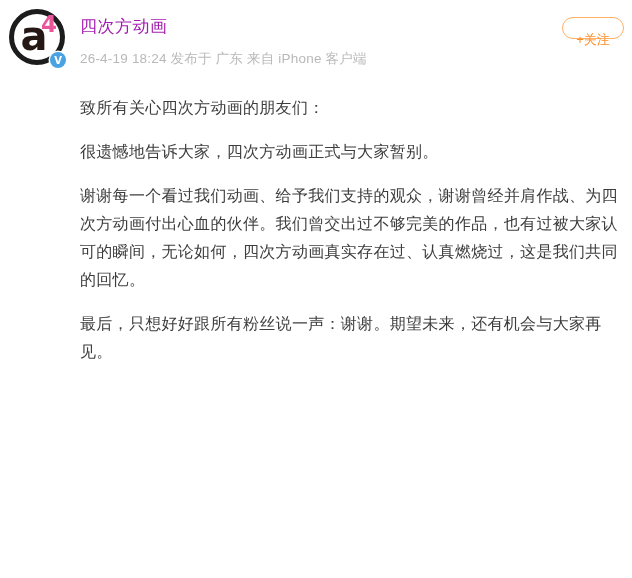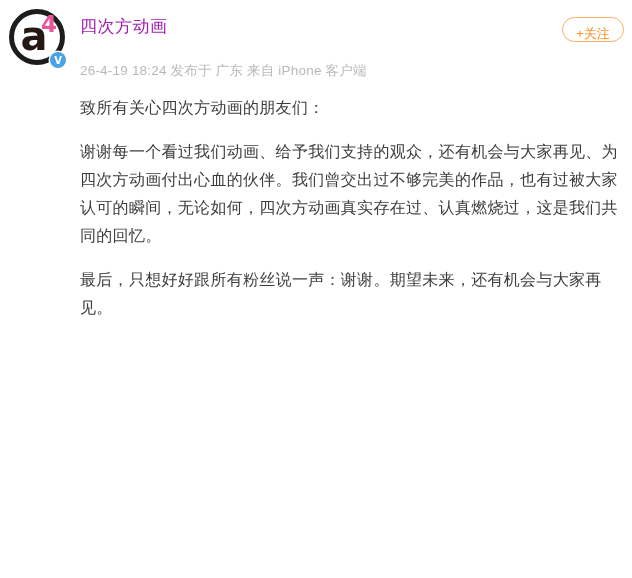--- a/index.html
+++ b/index.html
@@ -25,7 +25,7 @@
   }
   .follow-btn {
     position:absolute; right:0; top:9px;
-    height:25px; min-width:62px; padding:4px 13px;
+    height:17px; min-width:62px; padding:10px 13px;
     background:#ffffff; border:1px solid #ffb066; border-radius:13px;
     color:#ff8d26; font-size:13px; line-height:23px; text-align:center;
     cursor:pointer; font-family:inherit;

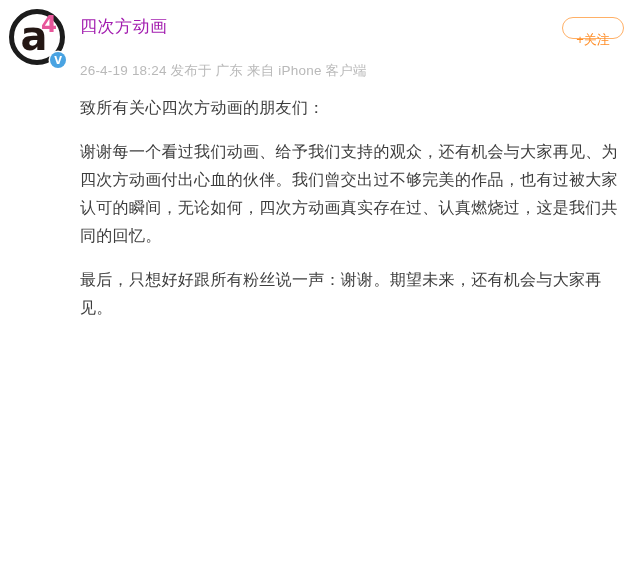--- a/index.html
+++ b/index.html
@@ -21,7 +21,7 @@
     letter-spacing:0.5px;
   }
   .meta {
-    margin-top:24px; font-size:13.5px; color:#b9b9b9; letter-spacing:0.2px;text-align:center;
+    margin-top:12px; font-size:13.5px; color:#b9b9b9; letter-spacing:0.2px;text-align:center;
   }
   .follow-btn {
     position:absolute; right:0; top:9px;

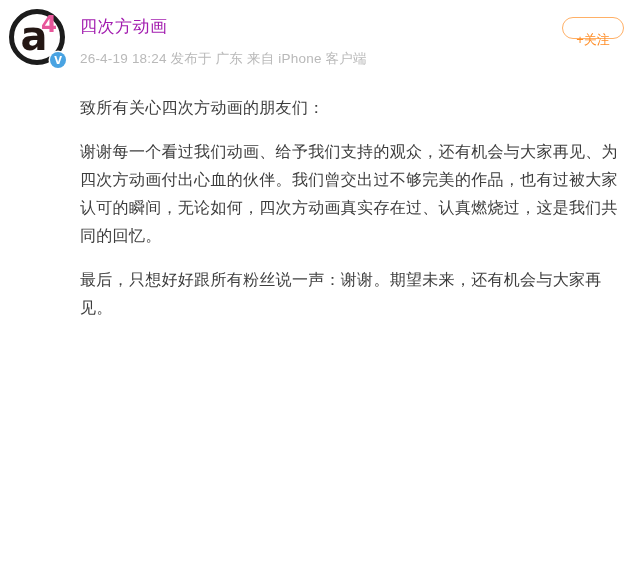--- a/index.html
+++ b/index.html
@@ -73,6 +73,7 @@
 
   <div class="body-text">
     <p>致所有关心四次方动画的朋友们：</p>
+    <p>很遗憾地告诉大家，四次方动画正式与大家暂别。</p>
     <p>谢谢每一个看过我们动画、给予我们支持的观众，还有机会与大家再见、为四次方动画付出心血的伙伴。我们曾交出过不够完美的作品，也有过被大家认可的瞬间，无论如何，四次方动画真实存在过、认真燃烧过，这是我们共同的回忆。</p>
     <p>最后，只想好好跟所有粉丝说一声：谢谢。期望未来，还有机会与大家再见。</p>
 

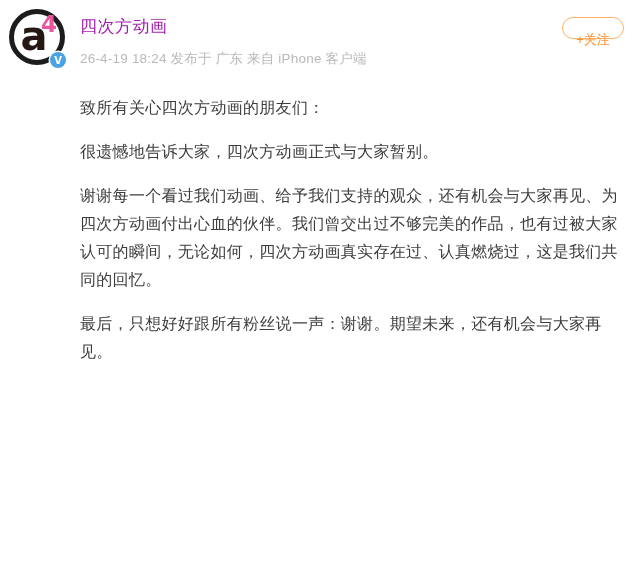--- a/index.html
+++ b/index.html
@@ -74,7 +74,7 @@
   <div class="body-text">
     <p>致所有关心四次方动画的朋友们：</p>
     <p>很遗憾地告诉大家，四次方动画正式与大家暂别。</p>
-    <p>谢谢每一个看过我们动画、给予我们支持的观众，还有机会与大家再见、为四次方动画付出心血的伙伴。我们曾交出过不够完美的作品，也有过被大家认可的瞬间，无论如何，四次方动画真实存在过、认真燃烧过，这是我们共同的回忆。</p>
+    <p>谢谢每一个看过我们动画、给予我们支持的观众，谢谢曾经并肩作战、为四次方动画付出心血的伙伴。我们曾交出过不够完美的作品，也有过被大家认可的瞬间，无论如何，四次方动画真实存在过、认真燃烧过，这是我们共同的回忆。</p>
     <p>最后，只想好好跟所有粉丝说一声：谢谢。期望未来，还有机会与大家再见。</p>
 
   </div>

